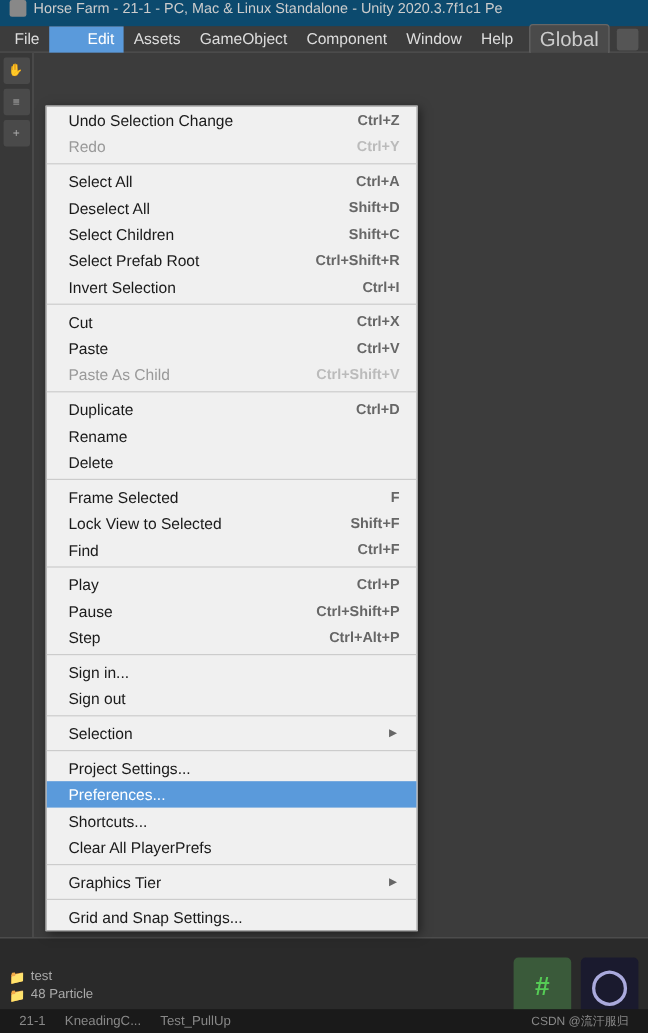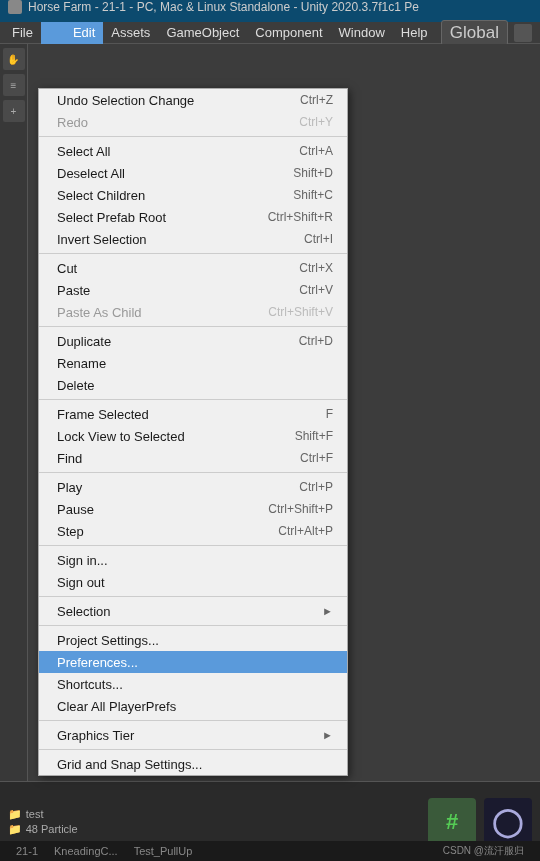--- a/index.html
+++ b/index.html
@@ -116,6 +116,7 @@
       color: #666;
       font-size: 12px;
       margin-left: 20px;
+      font-weight: bold;
     }
 
     .dropdown-arrow {

